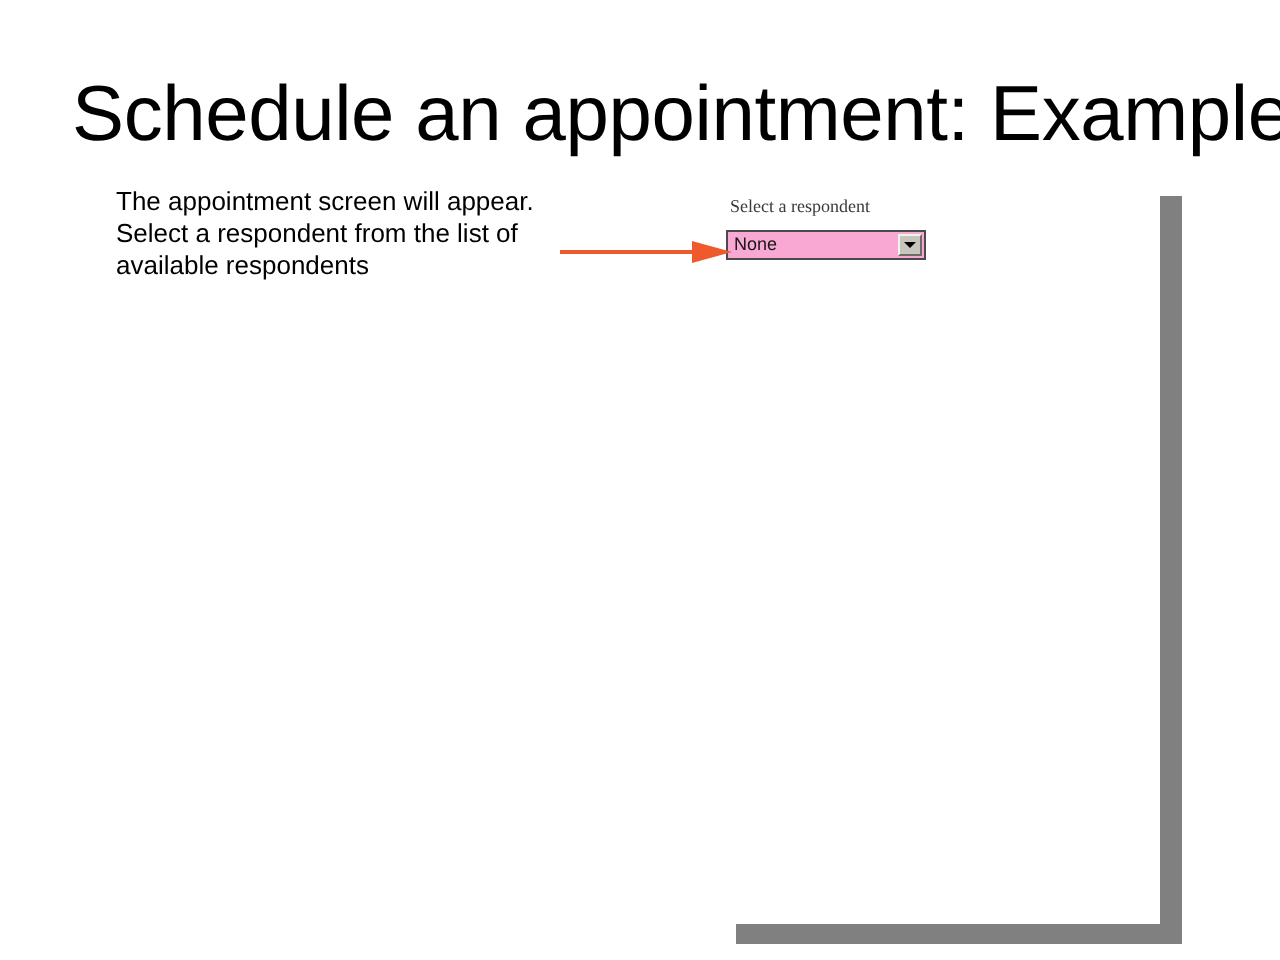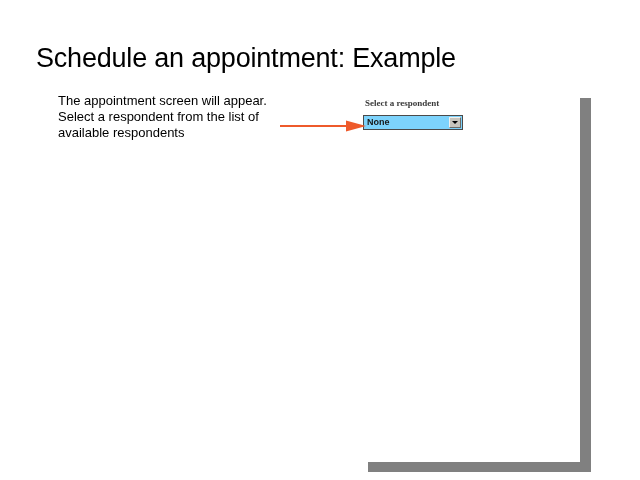--- a/index.html
+++ b/index.html
@@ -27,7 +27,7 @@
     top: 38px;
     width: 580px;
     font-family: "Liberation Sans", sans-serif;
-    font-size: 27px;
+    font-size: 39px;
     font-weight: 400;
     line-height: 40px;
     color: #000000;

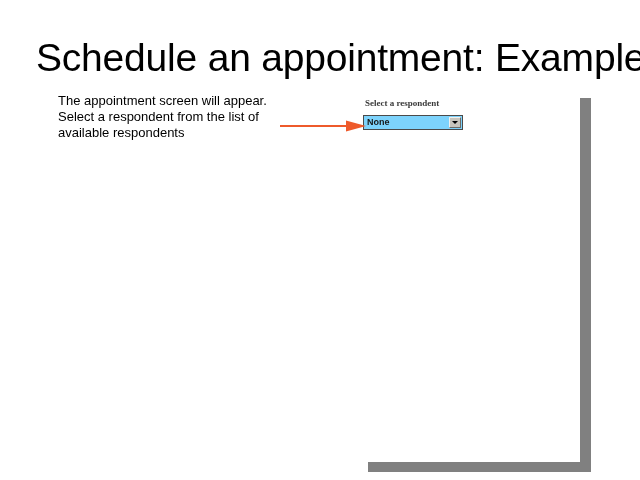--- a/index.html
+++ b/index.html
@@ -55,7 +55,6 @@
     left: 363px;
     top: 98px;
     width: 110px;
-    font-weight: bold;
   }
   .field-label {
     font-family: "Liberation Serif", serif;

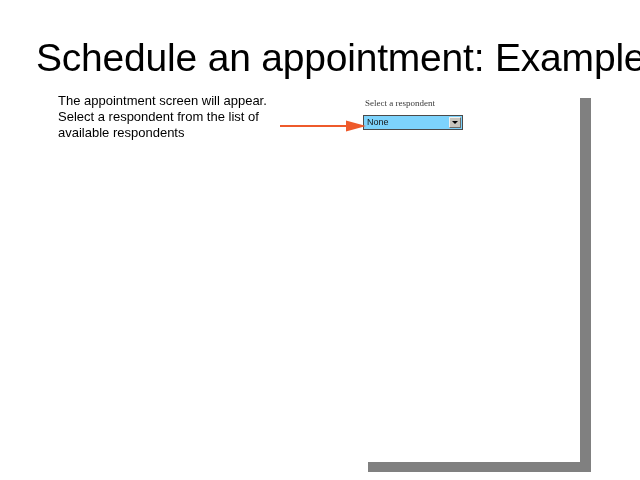--- a/index.html
+++ b/index.html
@@ -69,7 +69,7 @@
     position: relative;
     width: 100px;
     height: 15px;
-    background: #7dd3fc;
+    background: #f9a8d4;
     border: 1px solid #4a4a4a;
     box-sizing: border-box;
     display: flex;

